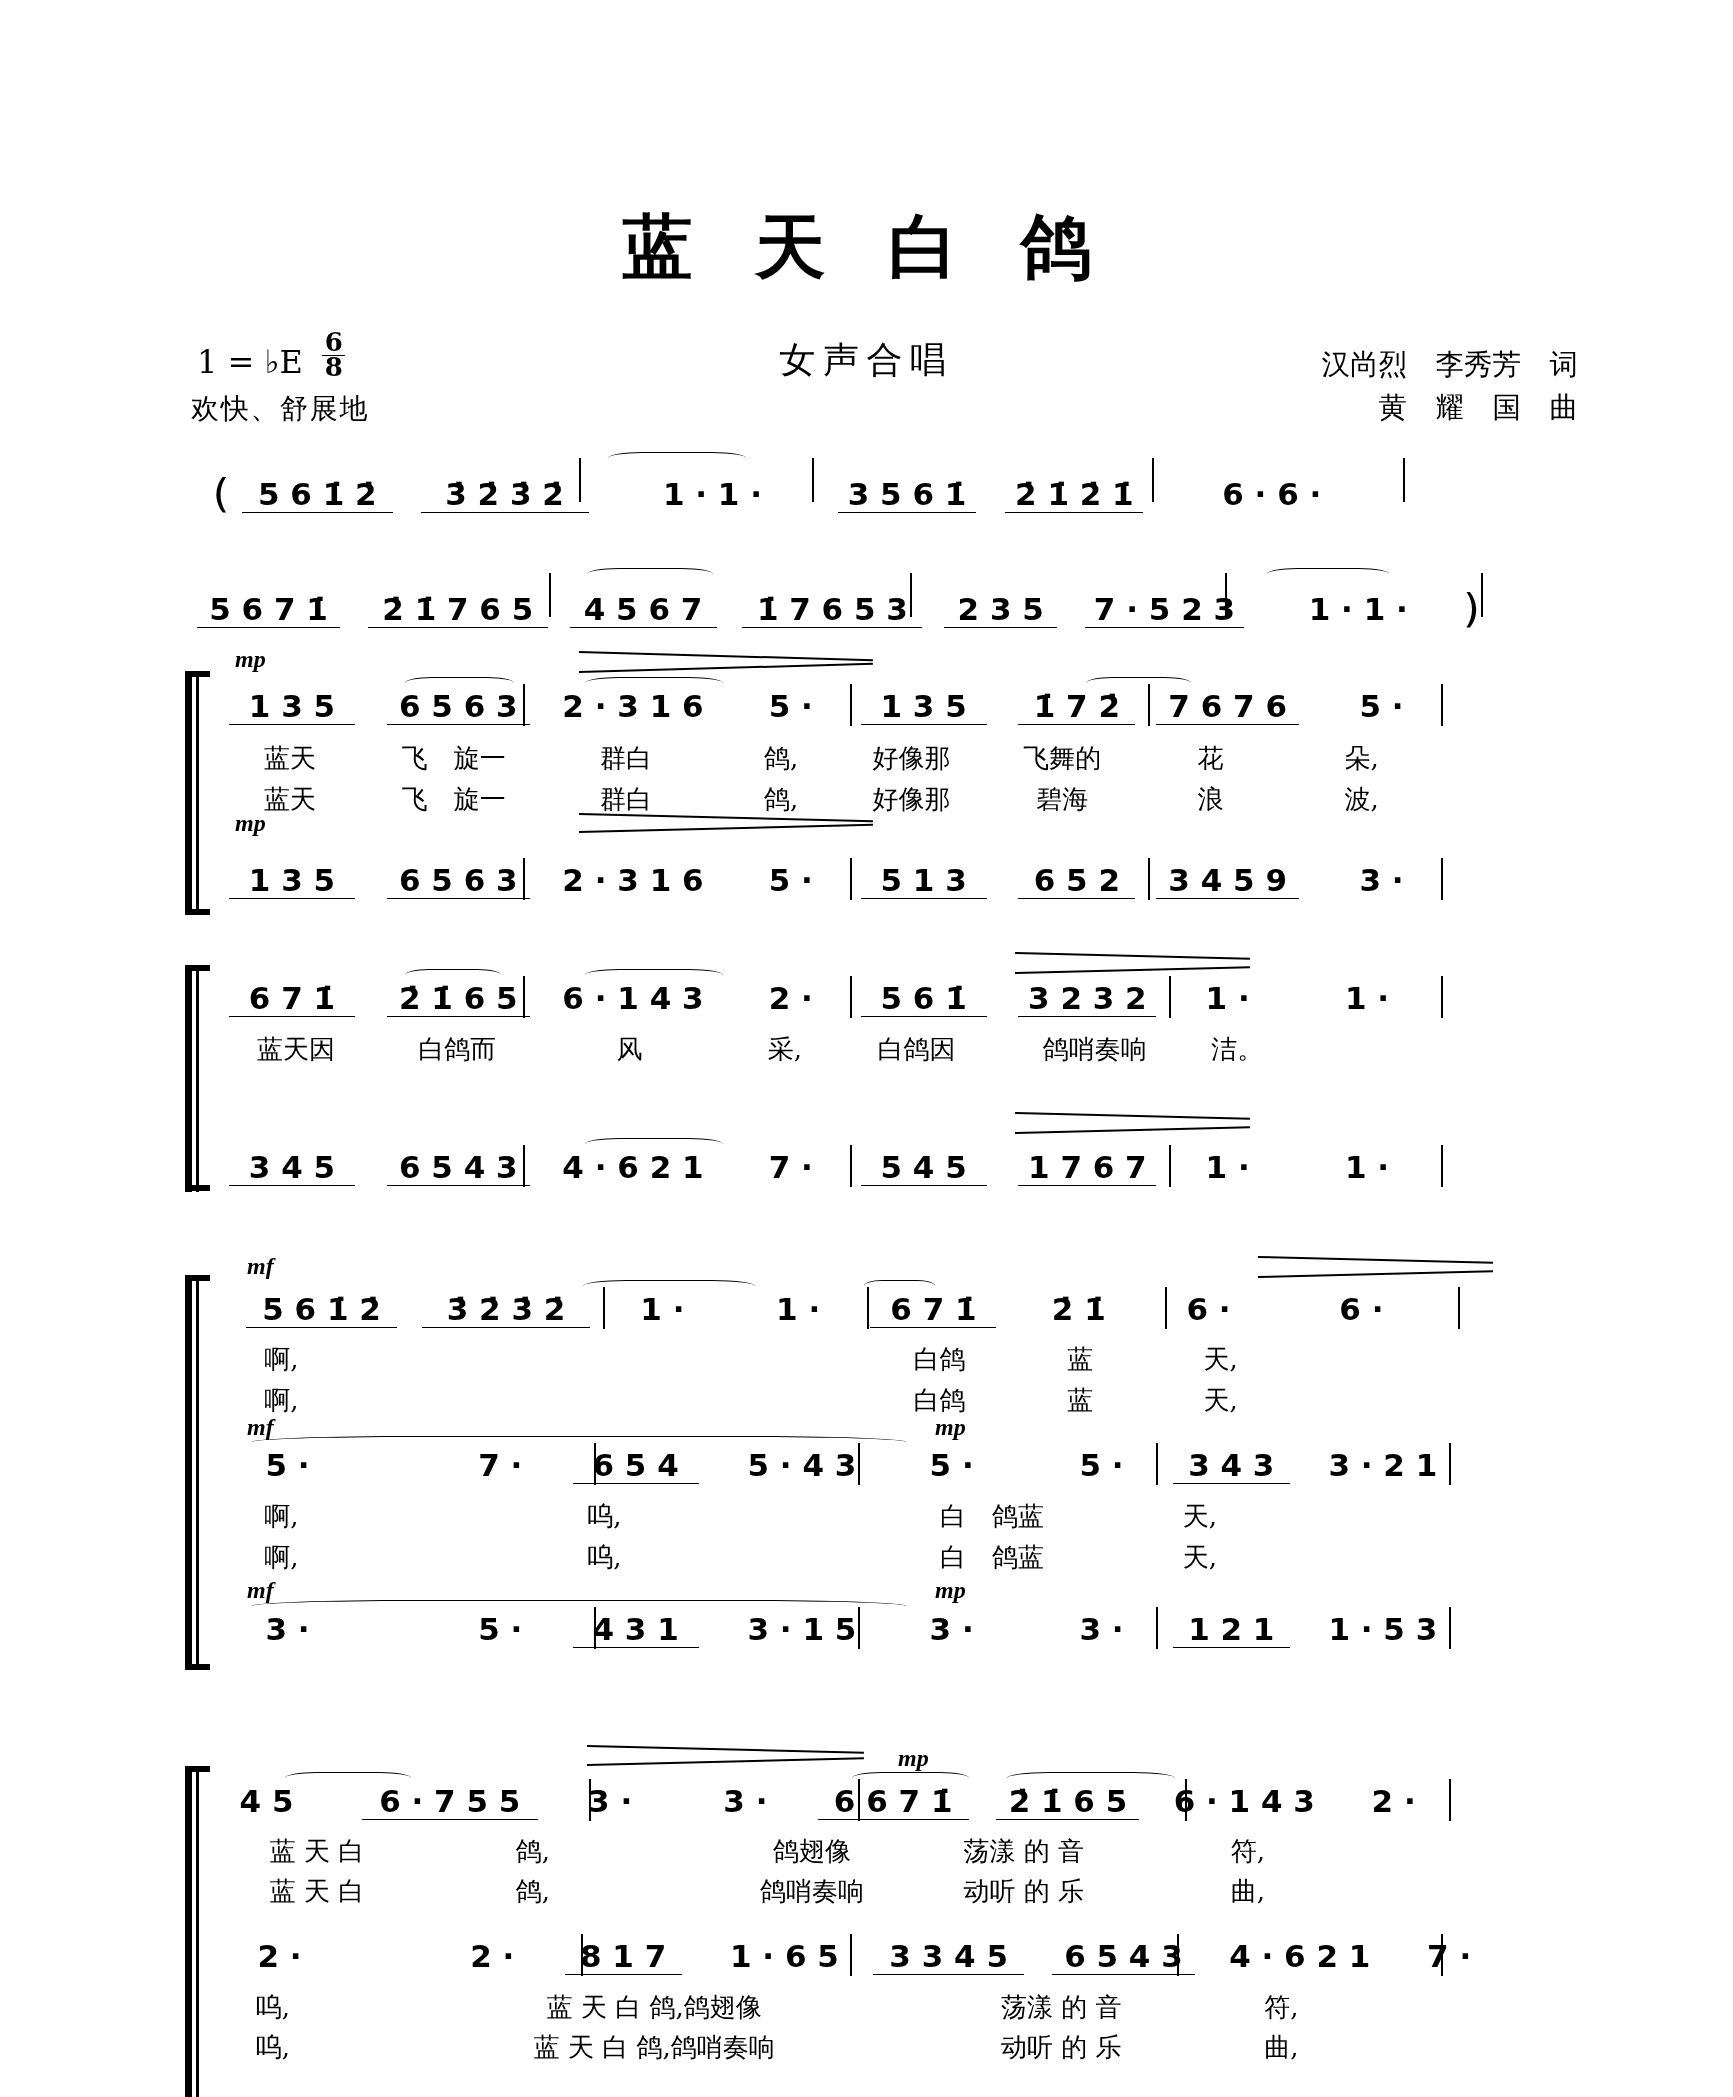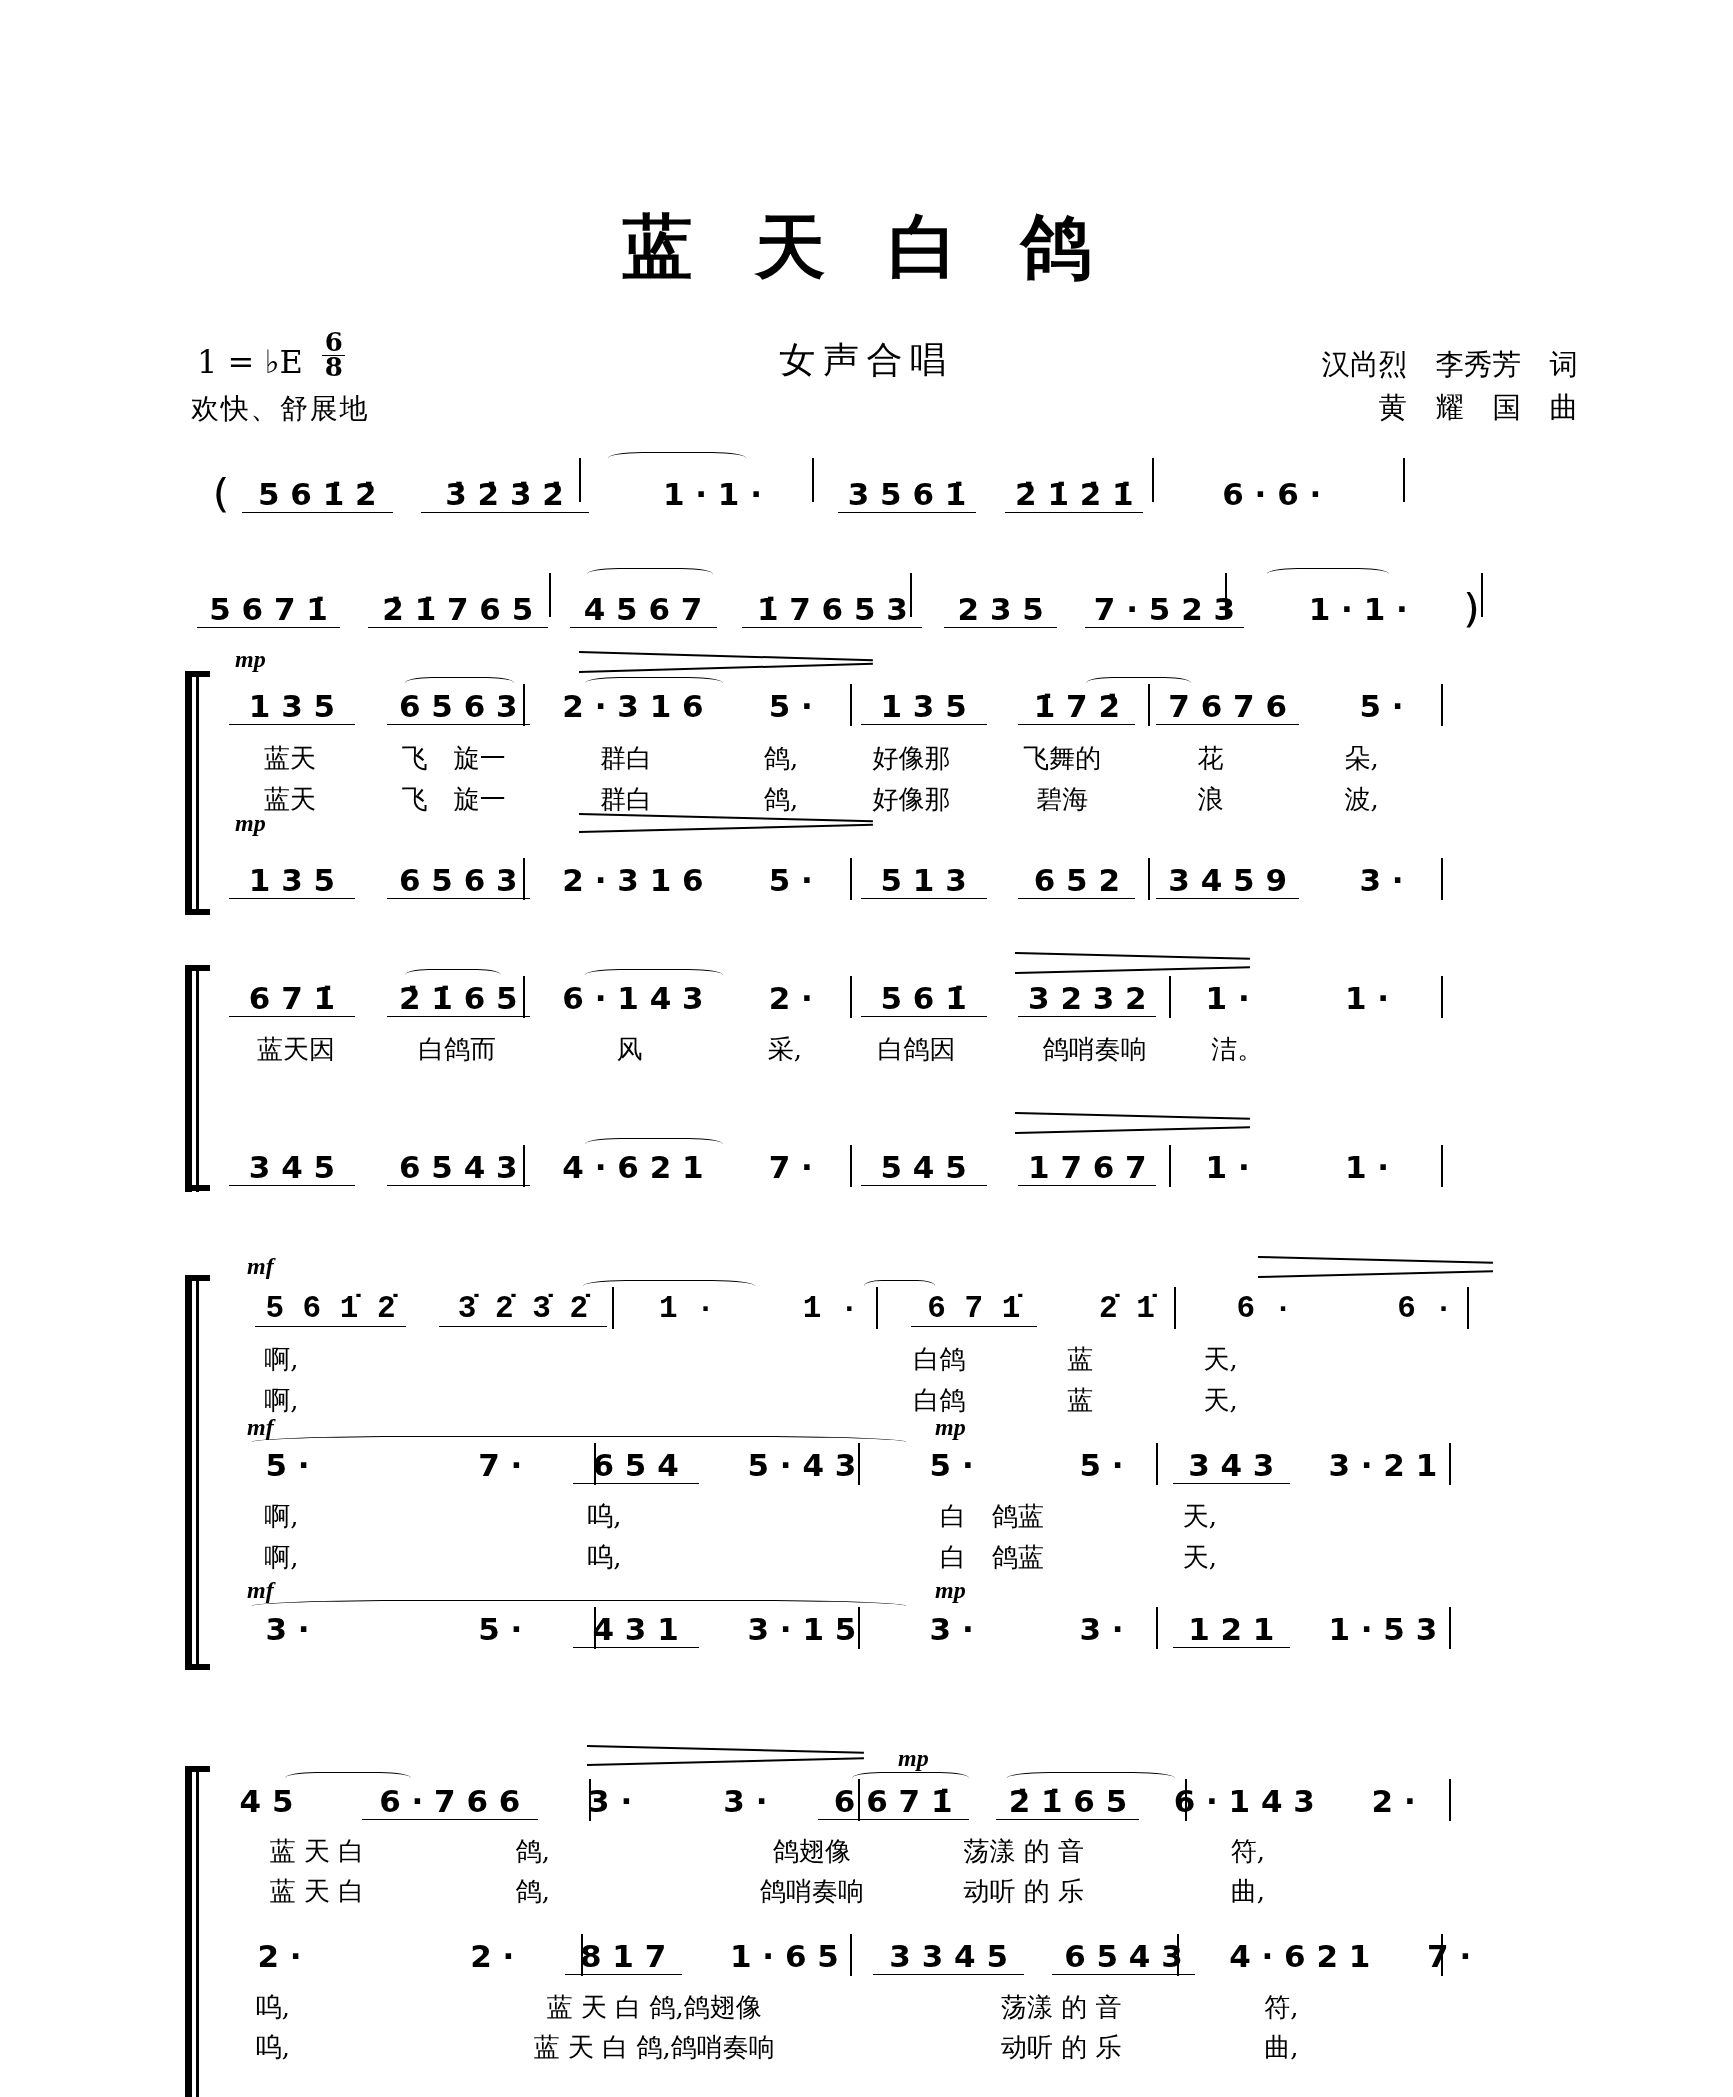--- a/index.html
+++ b/index.html
@@ -288,7 +288,7 @@
   <div class="hline" style="left:1258px;top:1256px;width:235px;transform:rotate(1.4deg);transform-origin:left;"></div>
   <div class="hline" style="left:1258px;top:1276px;width:235px;transform:rotate(-1.4deg);transform-origin:left;"></div>
 
-  <div class="row notes" style="left:255px; top:1291px;font-family:Liberation Mono, monospace;">
+  <div class="row notes" style="left:246px; top:1291px;">
     <span class="cell bl" style="width:151px">5 6 1̇ 2̇</span>
     <span class="cell bl" style="width:168px;margin-left:14.3px">3̇ 2̇ 3̇ 2̇</span>
     <span class="vline" style="left:357px;top:-4.2px;height:42px"></span>

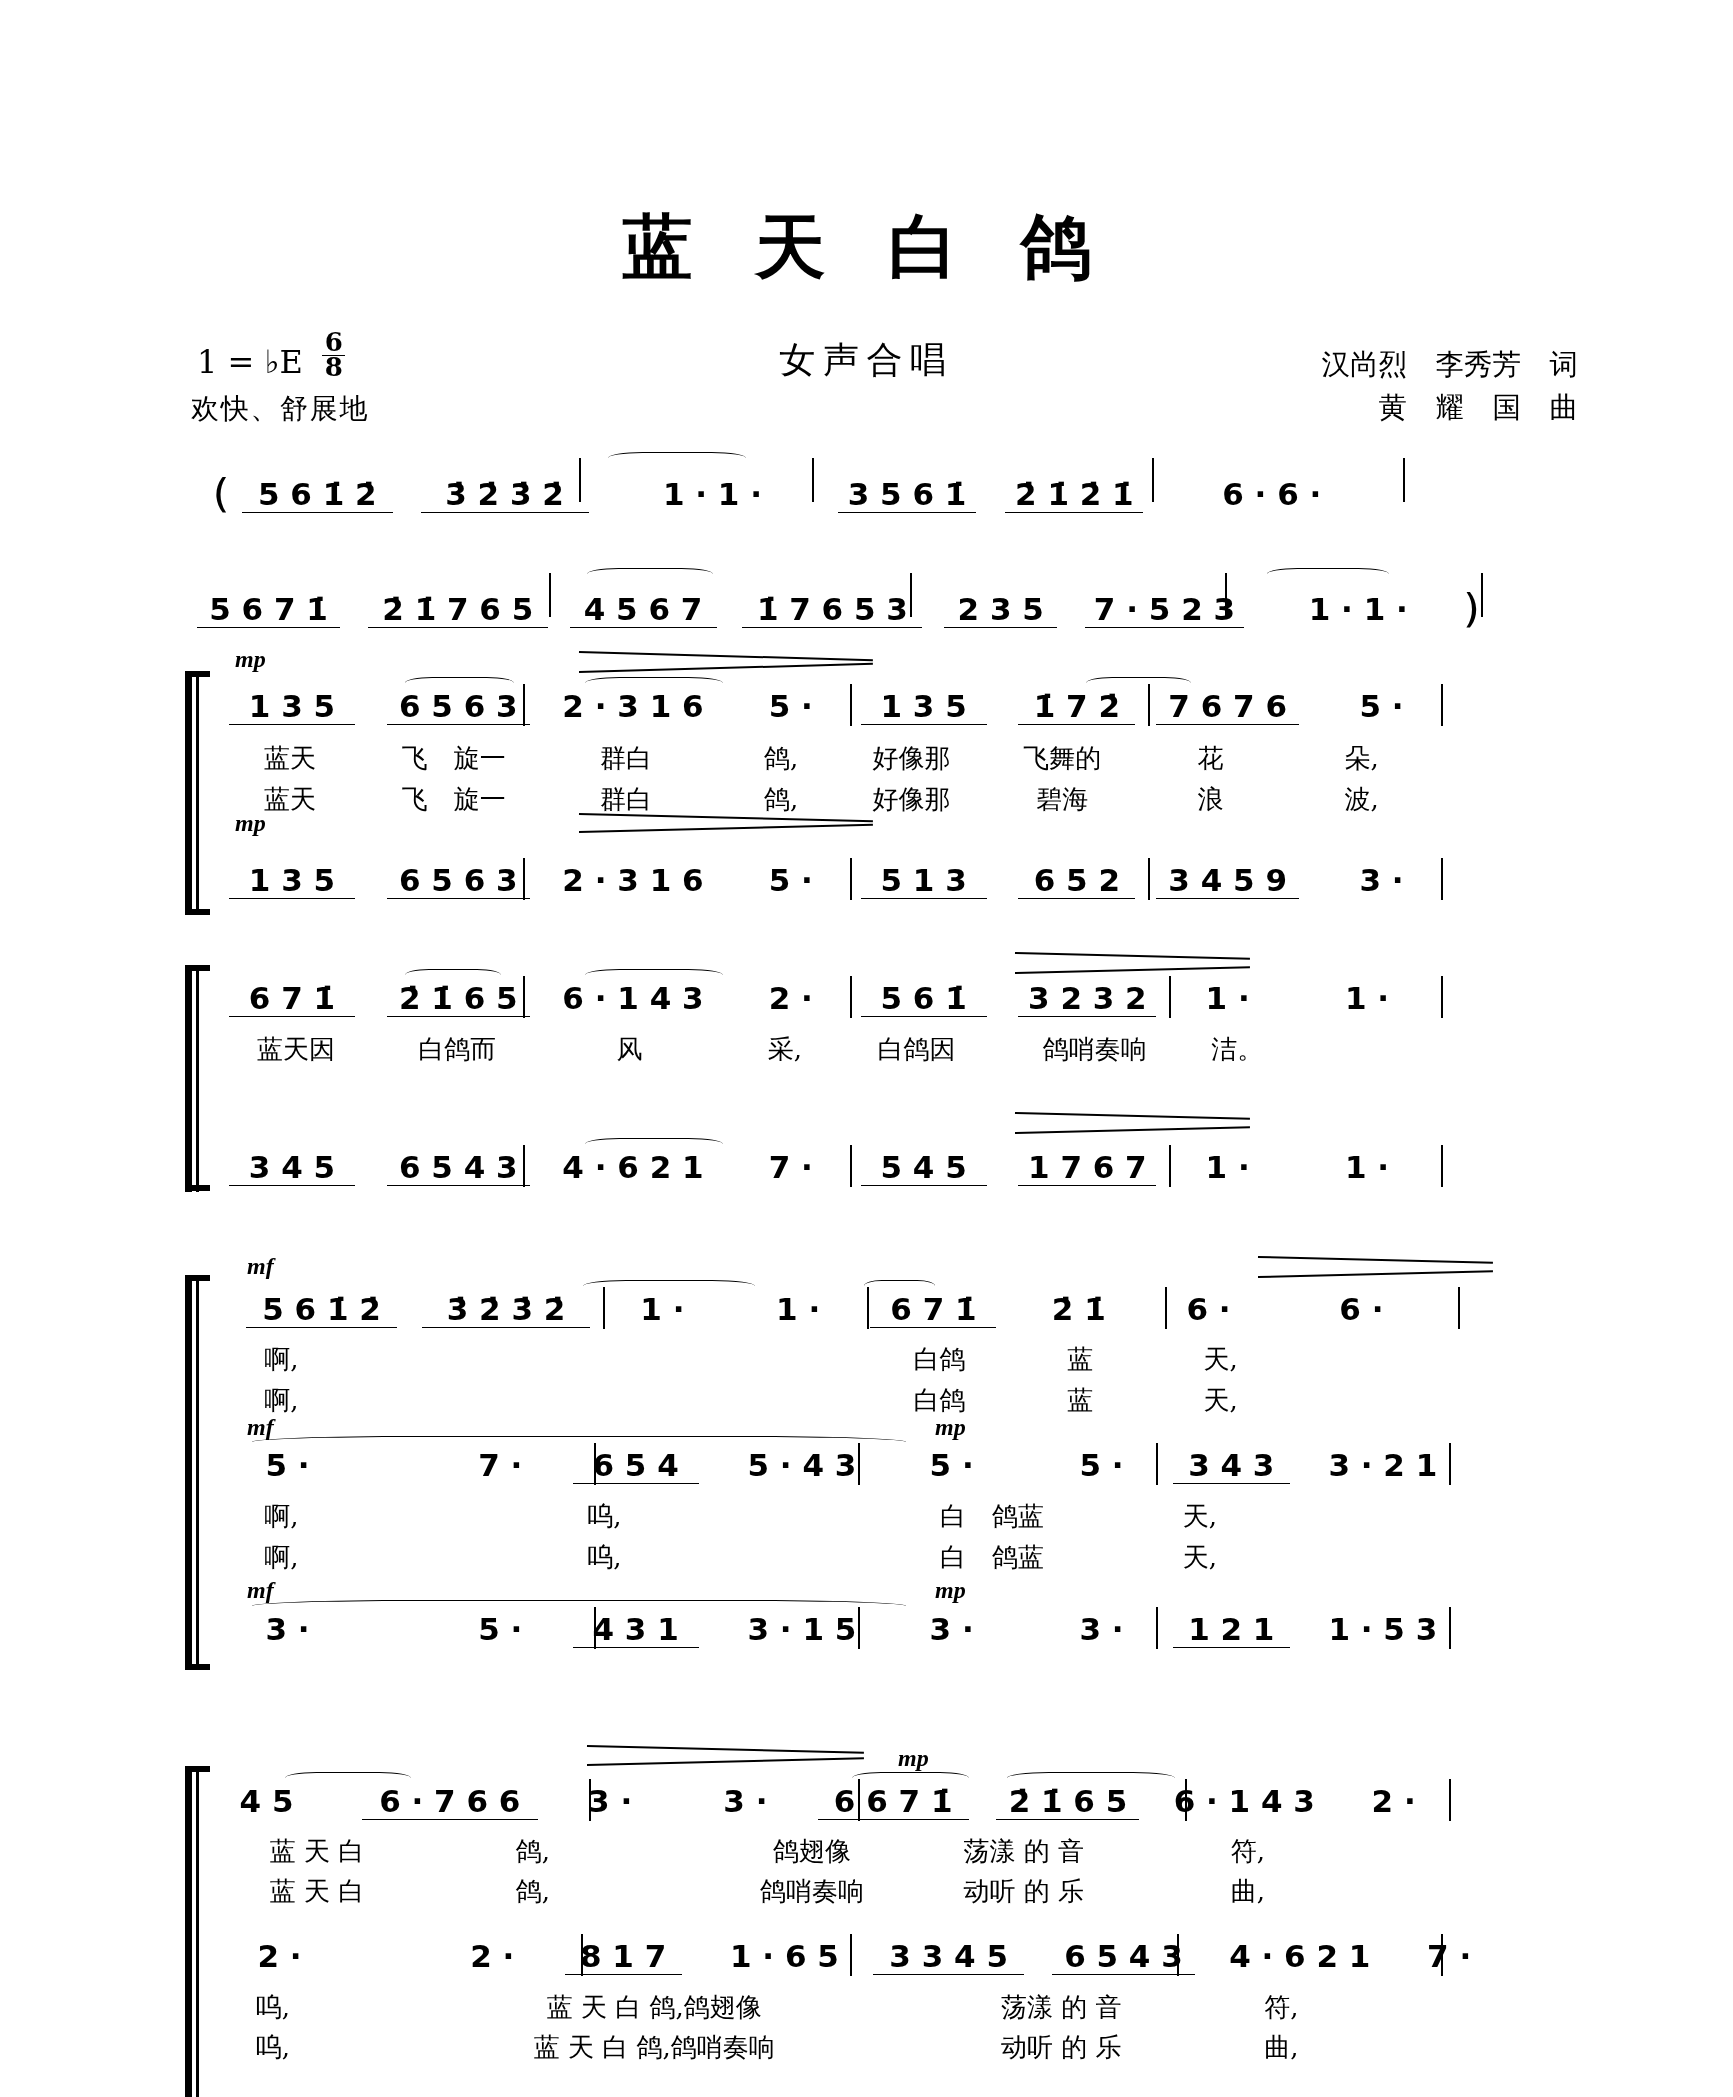--- a/index.html
+++ b/index.html
@@ -383,7 +383,7 @@
 
   <div class="row notes" style="left:237px; top:1783px;">
     <span class="cell" style="width:59px">4   5</span>
-    <span class="cell bl" style="width:176px;margin-left:55px">6 · 7 6 6</span>
+    <span class="cell bl" style="width:176px;margin-left:55px">6 · 7 5 5</span>
     <span class="vline" style="left:352px;top:-4.2px;height:42px"></span>
     <span class="cell" style="width:101px;margin-left:11px">3 ·</span>
     <span class="cell" style="width:101px;margin-left:23.5px">3 ·</span>

